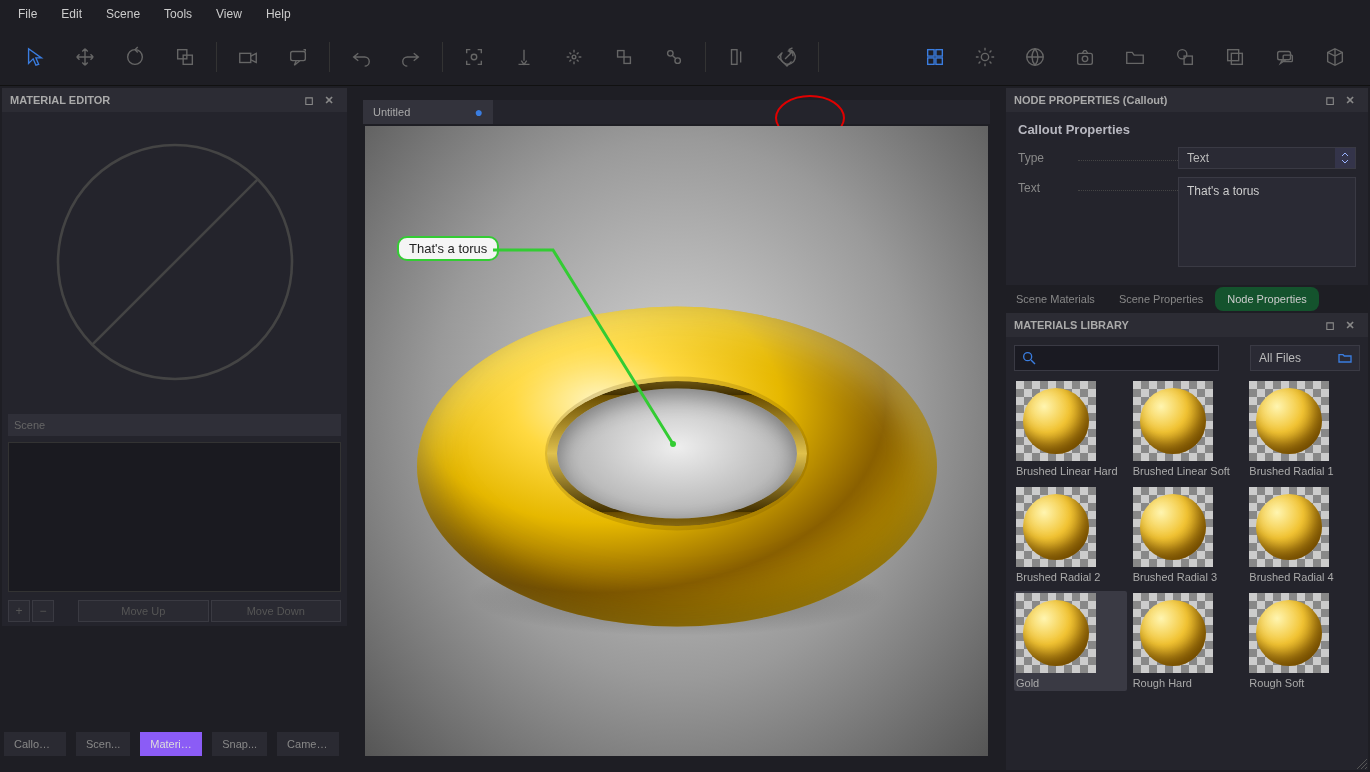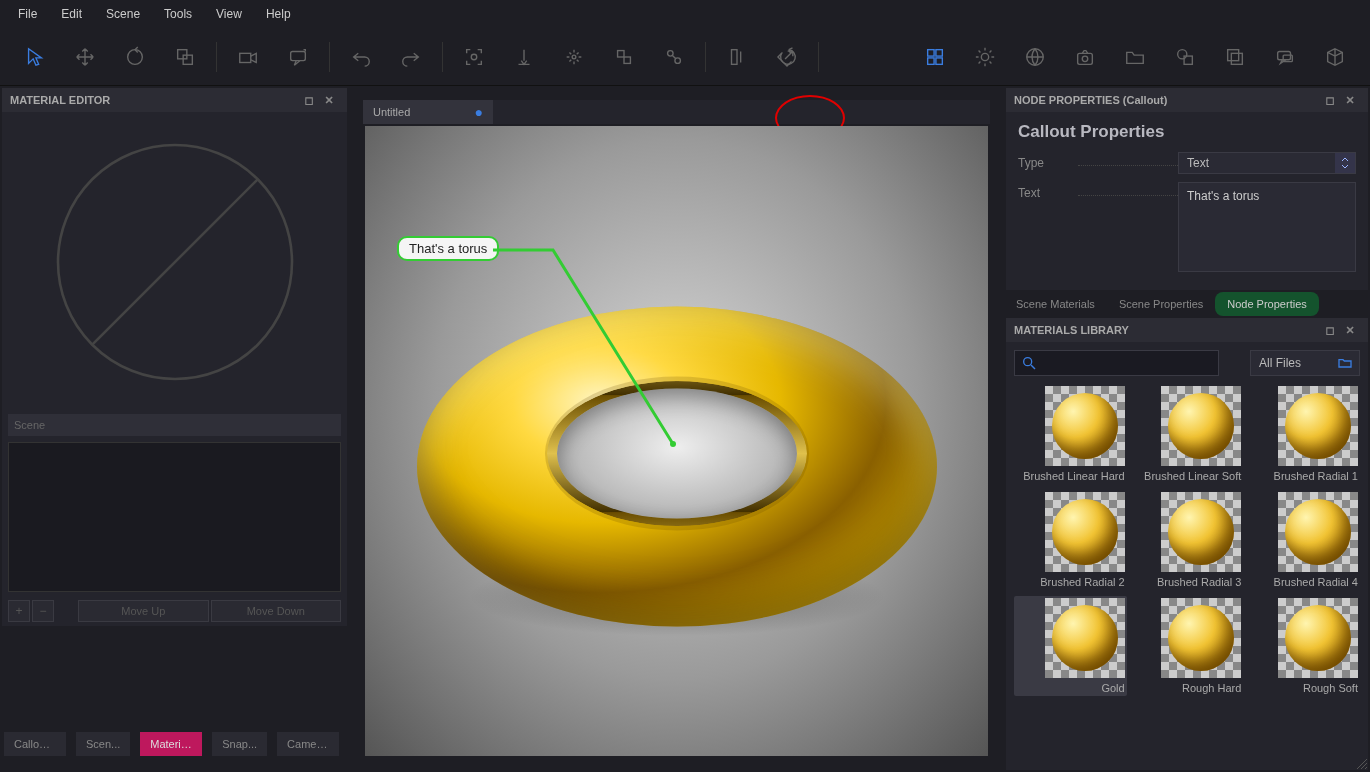--- a/index.html
+++ b/index.html
@@ -59,7 +59,7 @@
 
 .right-col { width: 366px; display: flex; flex-direction: column; background: #1e1e24; }
 .prop-body { padding: 10px 12px; background: #24242c; }
-.prop-title { color: #b8b8c0; font-weight: bold; font-size: 17px; margin-bottom: 10px; }
+.prop-title { color: #b8b8c0; font-weight: bold; font-size: 13px; margin-bottom: 10px; }
 .prop-row { display: flex; align-items: flex-start; margin-bottom: 8px; }
 .prop-label { width: 60px; color: #888; font-size: 12px; padding-top: 4px; }
 .prop-select { flex: 1; height: 22px; background: #2a2a34; border: 1px solid #3a3a44; color: #bbb; display: flex; align-items: center; padding: 0 8px; font-size: 12px; position: relative; cursor: pointer; }

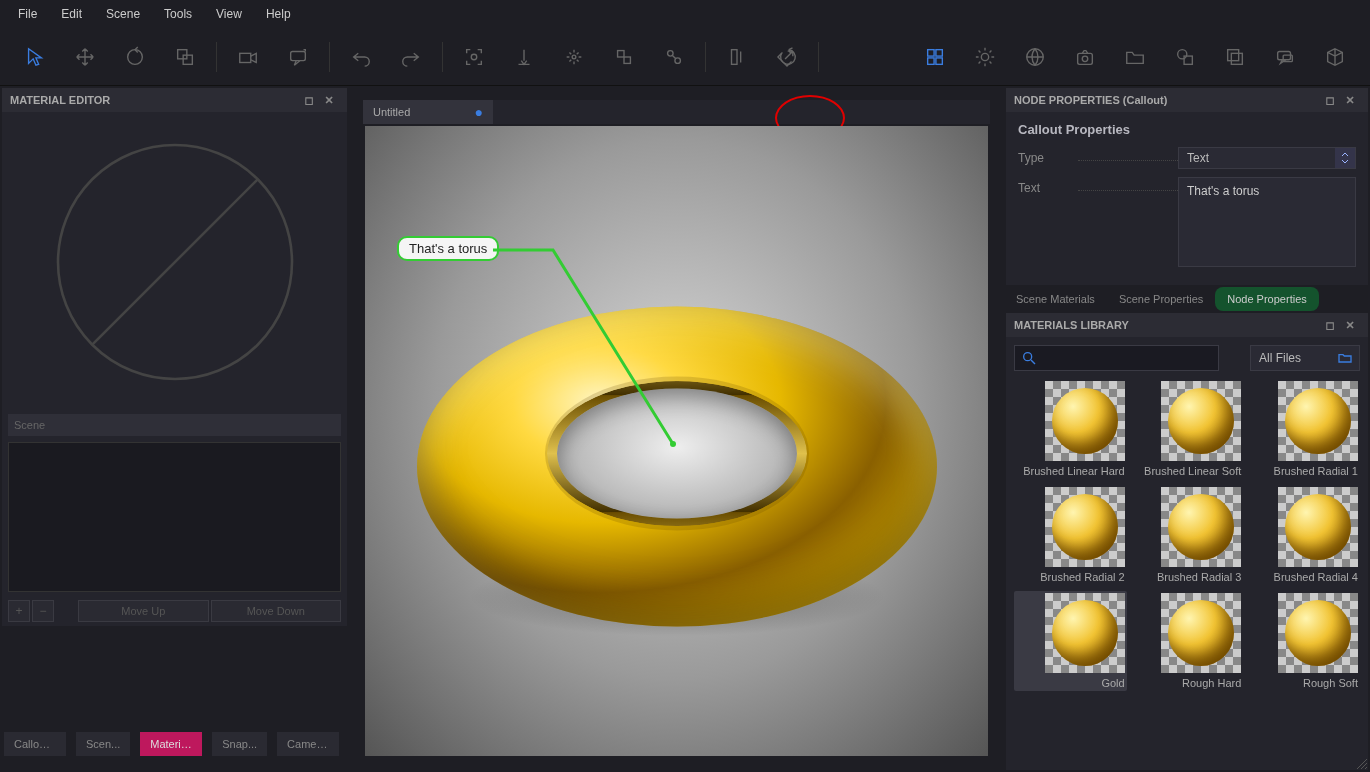--- a/index.html
+++ b/index.html
@@ -77,7 +77,7 @@
 .lib-filter { width: 110px; height: 26px; background: #2a2a34; border: 1px solid #3a3a44; display: flex; align-items: center; padding: 0 8px; font-size: 12px; color: #bbb; position: relative; cursor: pointer; margin-left: 25px; }
 .lib-filter svg { position: absolute; right: 6px; stroke: #3a7de0; }
 .lib-grid { display: grid; grid-template-columns: repeat(3, 1fr); gap: 6px 4px; }
-.lib-item { display: flex; flex-direction: column; align-items: flex-end; cursor: pointer; padding: 2px; border-radius: 2px; }
+.lib-item { display: flex; flex-direction: column; align-items: flex-start; cursor: pointer; padding: 2px; border-radius: 2px; }
 .lib-item.sel { background: #3a3a44; }
 .lib-thumb { width: 80px; height: 80px; background: repeating-conic-gradient(#888 0 25%, #ccc 0 50%) 0 0/16px 16px; display: flex; align-items: center; justify-content: center; overflow: hidden; position: relative; }
 .lib-thumb .ball { width: 66px; height: 66px; border-radius: 50%; background: radial-gradient(circle at 32% 28%, #fff5b0, #f2c433 40%, #a87400 78%); box-shadow: inset -6px -10px 14px rgba(80,50,0,0.6); }

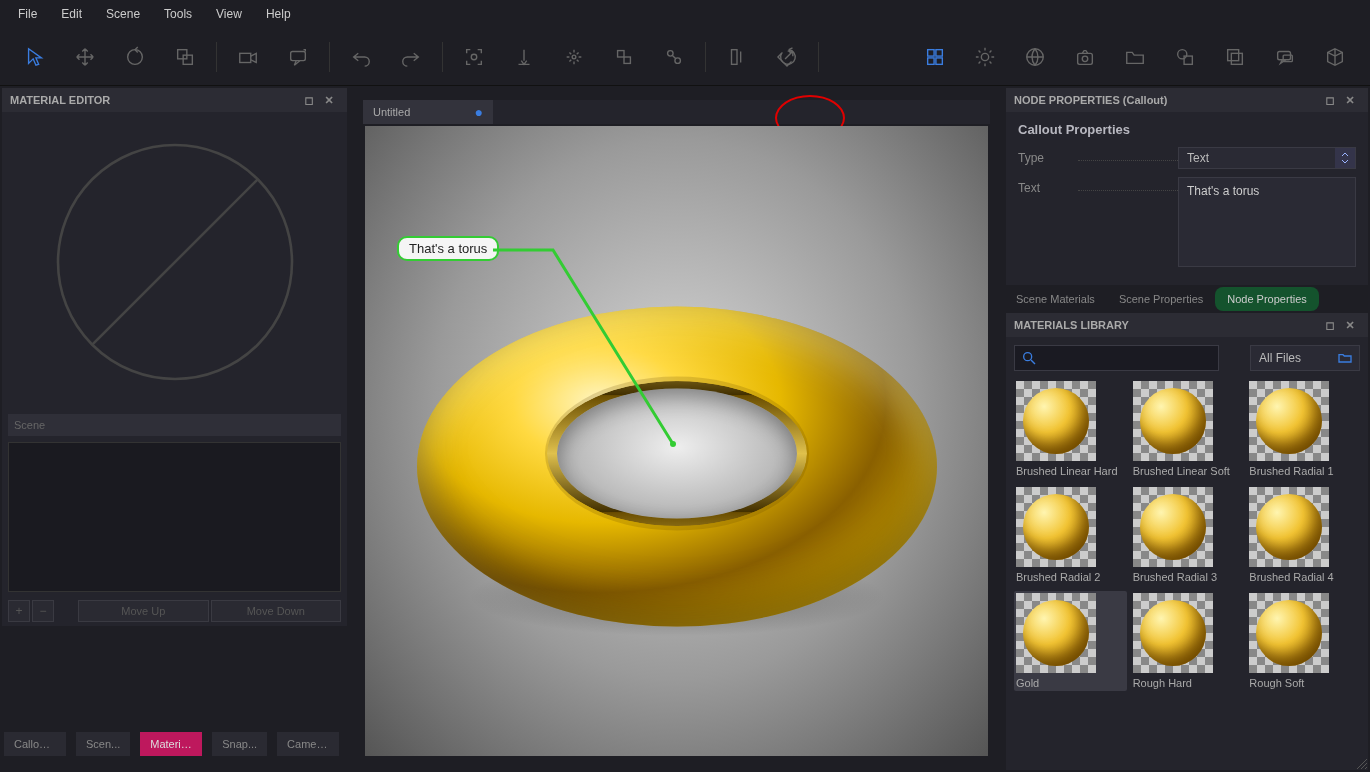--- a/index.html
+++ b/index.html
@@ -86,7 +86,7 @@
 
 .bottom-tabs { position: absolute; bottom: 16px; left: 4px; display: flex; gap: 10px; }
 .btab { background: #2a2a32; padding: 6px 10px; font-size: 11px; color: #888; cursor: pointer; max-width: 62px; overflow: hidden; white-space: nowrap; text-overflow: ellipsis; }
-.btab.active { background: #be185d; color: #ddd; text-align: center; }
+.btab.active { background: #8b5cf6; color: #ddd; text-align: center; }
 
 .lib-bottom-tabs { display: flex; background: #1e1e24; height: 24px; }
 .resize-grip { position: absolute; right: 2px; bottom: 2px; width: 14px; height: 14px; }

